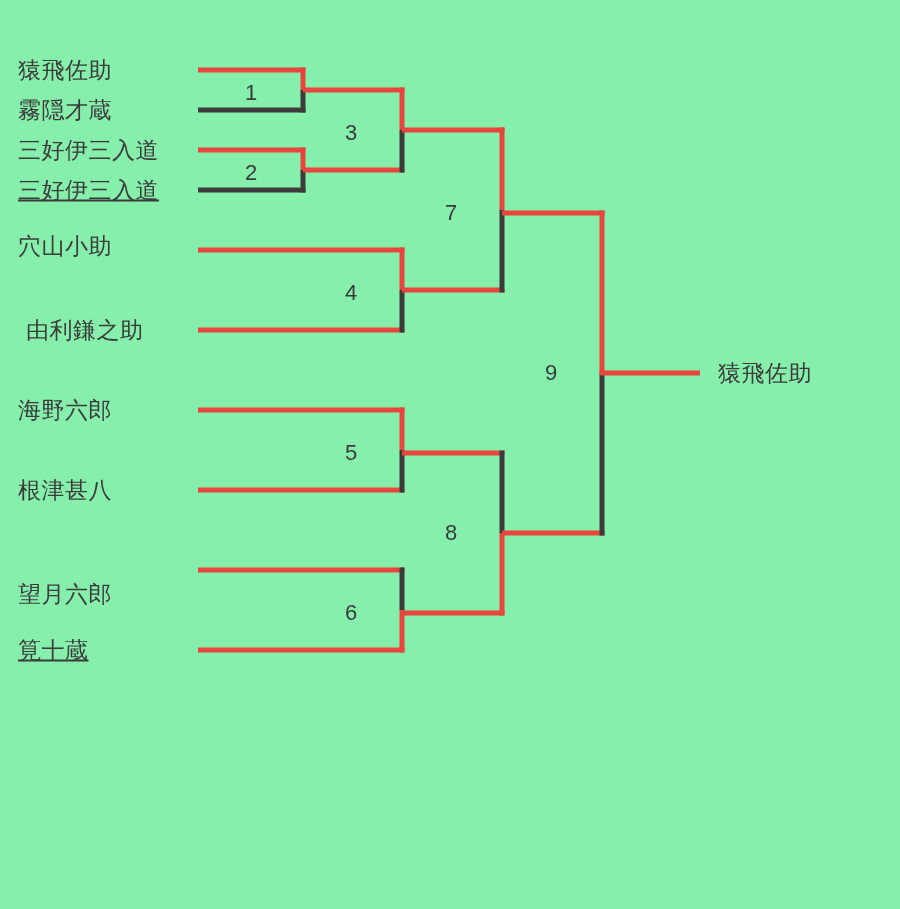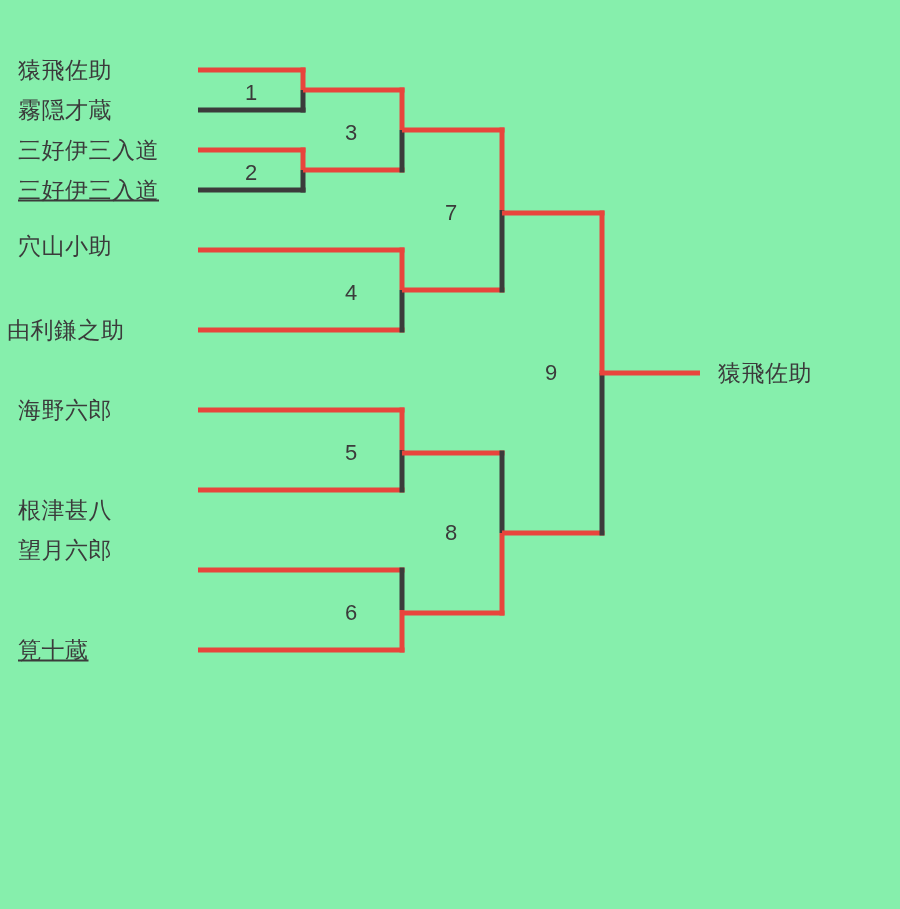--- a/index.html
+++ b/index.html
@@ -109,7 +109,7 @@
       <div class="competitor-label" style="left: 18px; top: 150px;">三好伊三入道</div>
       <div class="competitor-label" style="left: 18px; top: 190px; text-decoration: underline;">三好伊三入道</div>
       <div class="competitor-label" style="left: 18px; top: 240px; margin-top: 6px;">穴山小助</div>
-      <div class="competitor-label" style="left: 7px; top: 330px;">由利鎌之助</div>
+      <div class="competitor-label" style="left: 26px; top: 330px;">由利鎌之助</div>
       <div class="competitor-label" style="left: 18px; top: 410px;">海野六郎</div>
       <div class="competitor-label" style="left: 18px; top: 510px;">根津甚八</div>
       <div class="competitor-label" style="left: 18px; top: 550px;">望月六郎</div>

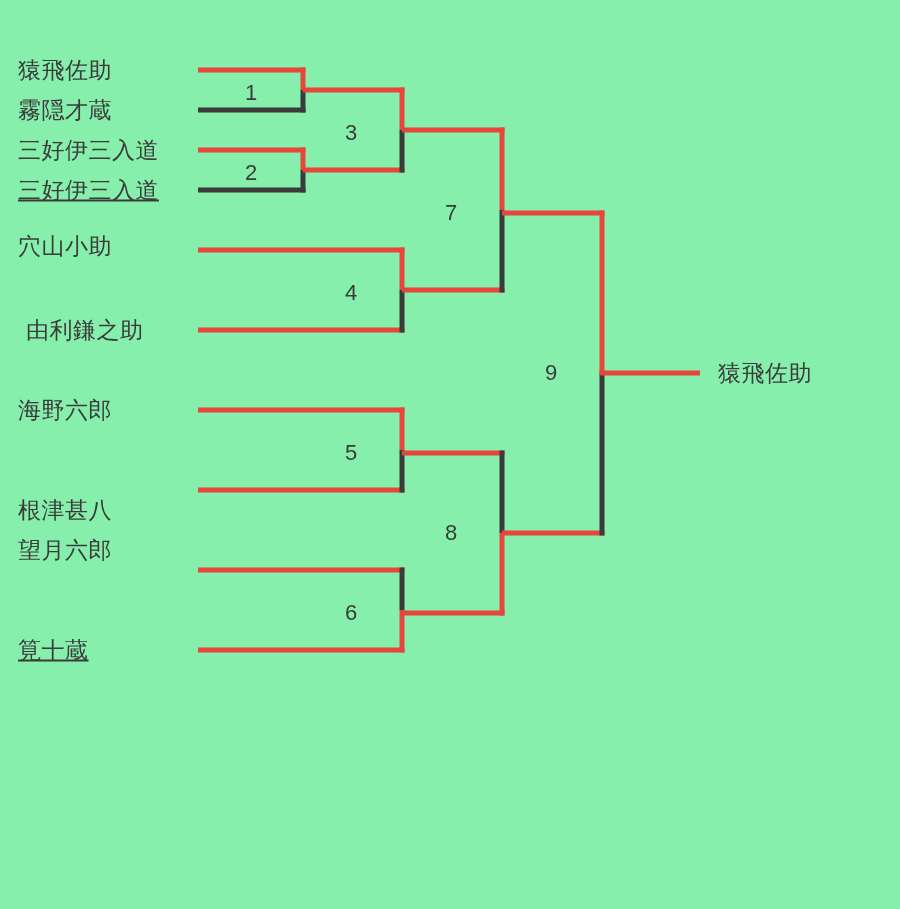--- a/index.html
+++ b/index.html
@@ -111,7 +111,7 @@
       <div class="competitor-label" style="left: 18px; top: 240px; margin-top: 6px;">穴山小助</div>
       <div class="competitor-label" style="left: 26px; top: 330px;">由利鎌之助</div>
       <div class="competitor-label" style="left: 18px; top: 410px;">海野六郎</div>
-      <div class="competitor-label" style="left: 18px; top: 510px;">根津甚八</div>
+      <div class="competitor-label" style="left: 18px; top: 490px;">根津甚八</div>
       <div class="competitor-label" style="left: 18px; top: 550px;">望月六郎</div>
       <div class="competitor-label" style="left: 18px; top: 650px; text-decoration: underline;">筧十蔵</div>
     </div>

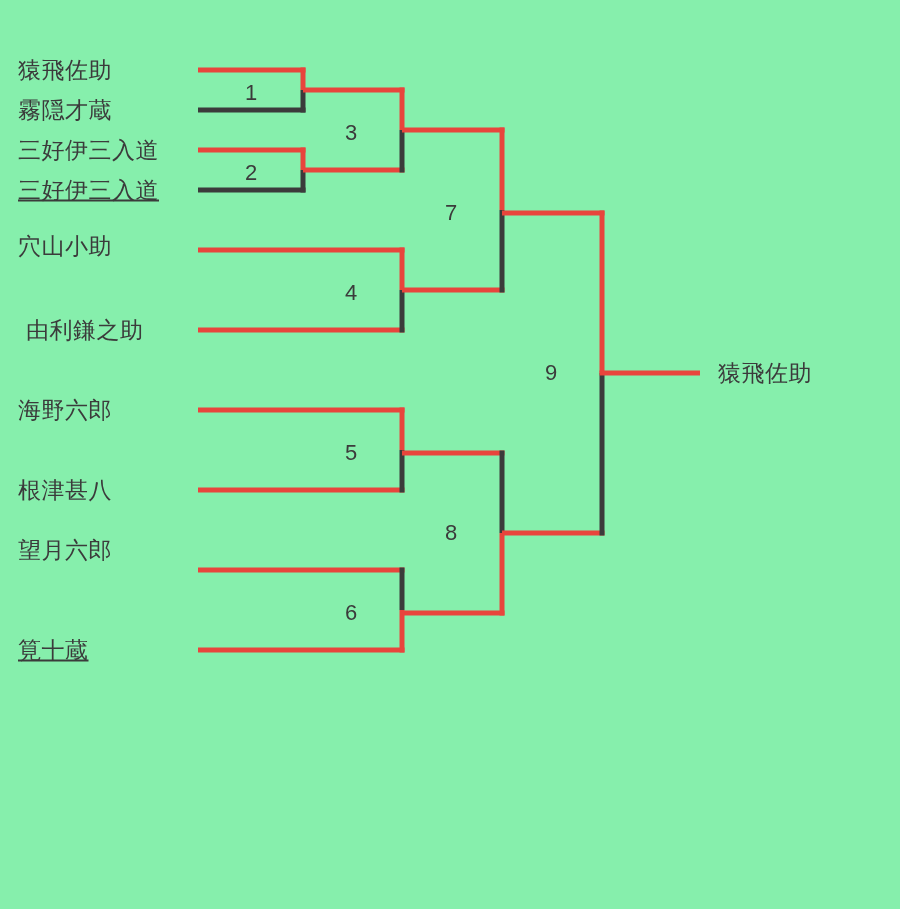--- a/index.html
+++ b/index.html
@@ -112,7 +112,7 @@
       <div class="competitor-label" style="left: 26px; top: 330px;">由利鎌之助</div>
       <div class="competitor-label" style="left: 18px; top: 410px;">海野六郎</div>
       <div class="competitor-label" style="left: 18px; top: 490px;">根津甚八</div>
-      <div class="competitor-label" style="left: 18px; top: 550px;">望月六郎</div>
+      <div class="competitor-label" style="left: 18px; top: 594px;">望月六郎</div>
       <div class="competitor-label" style="left: 18px; top: 650px; text-decoration: underline;">筧十蔵</div>
     </div>
   <div id="match-number-layer">

